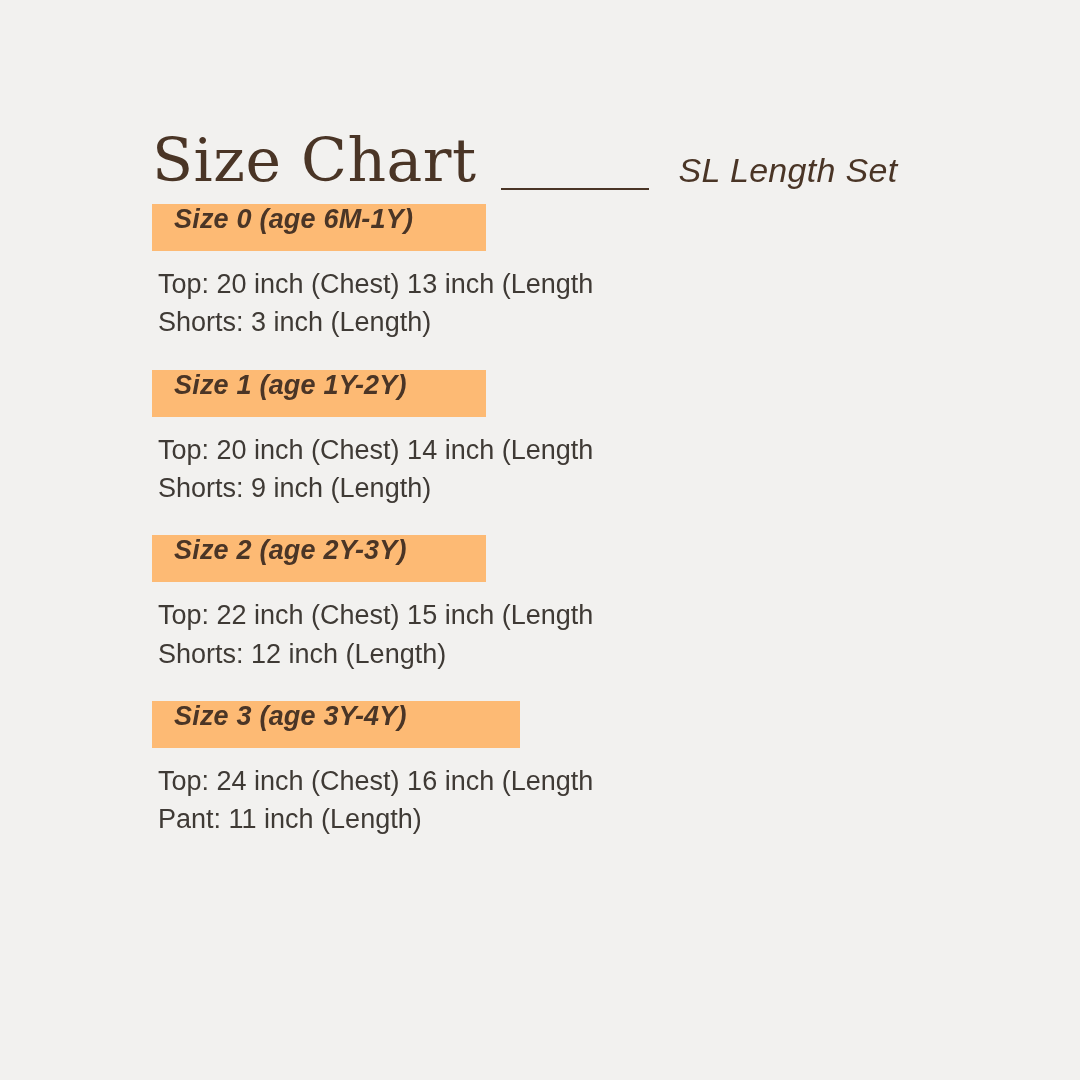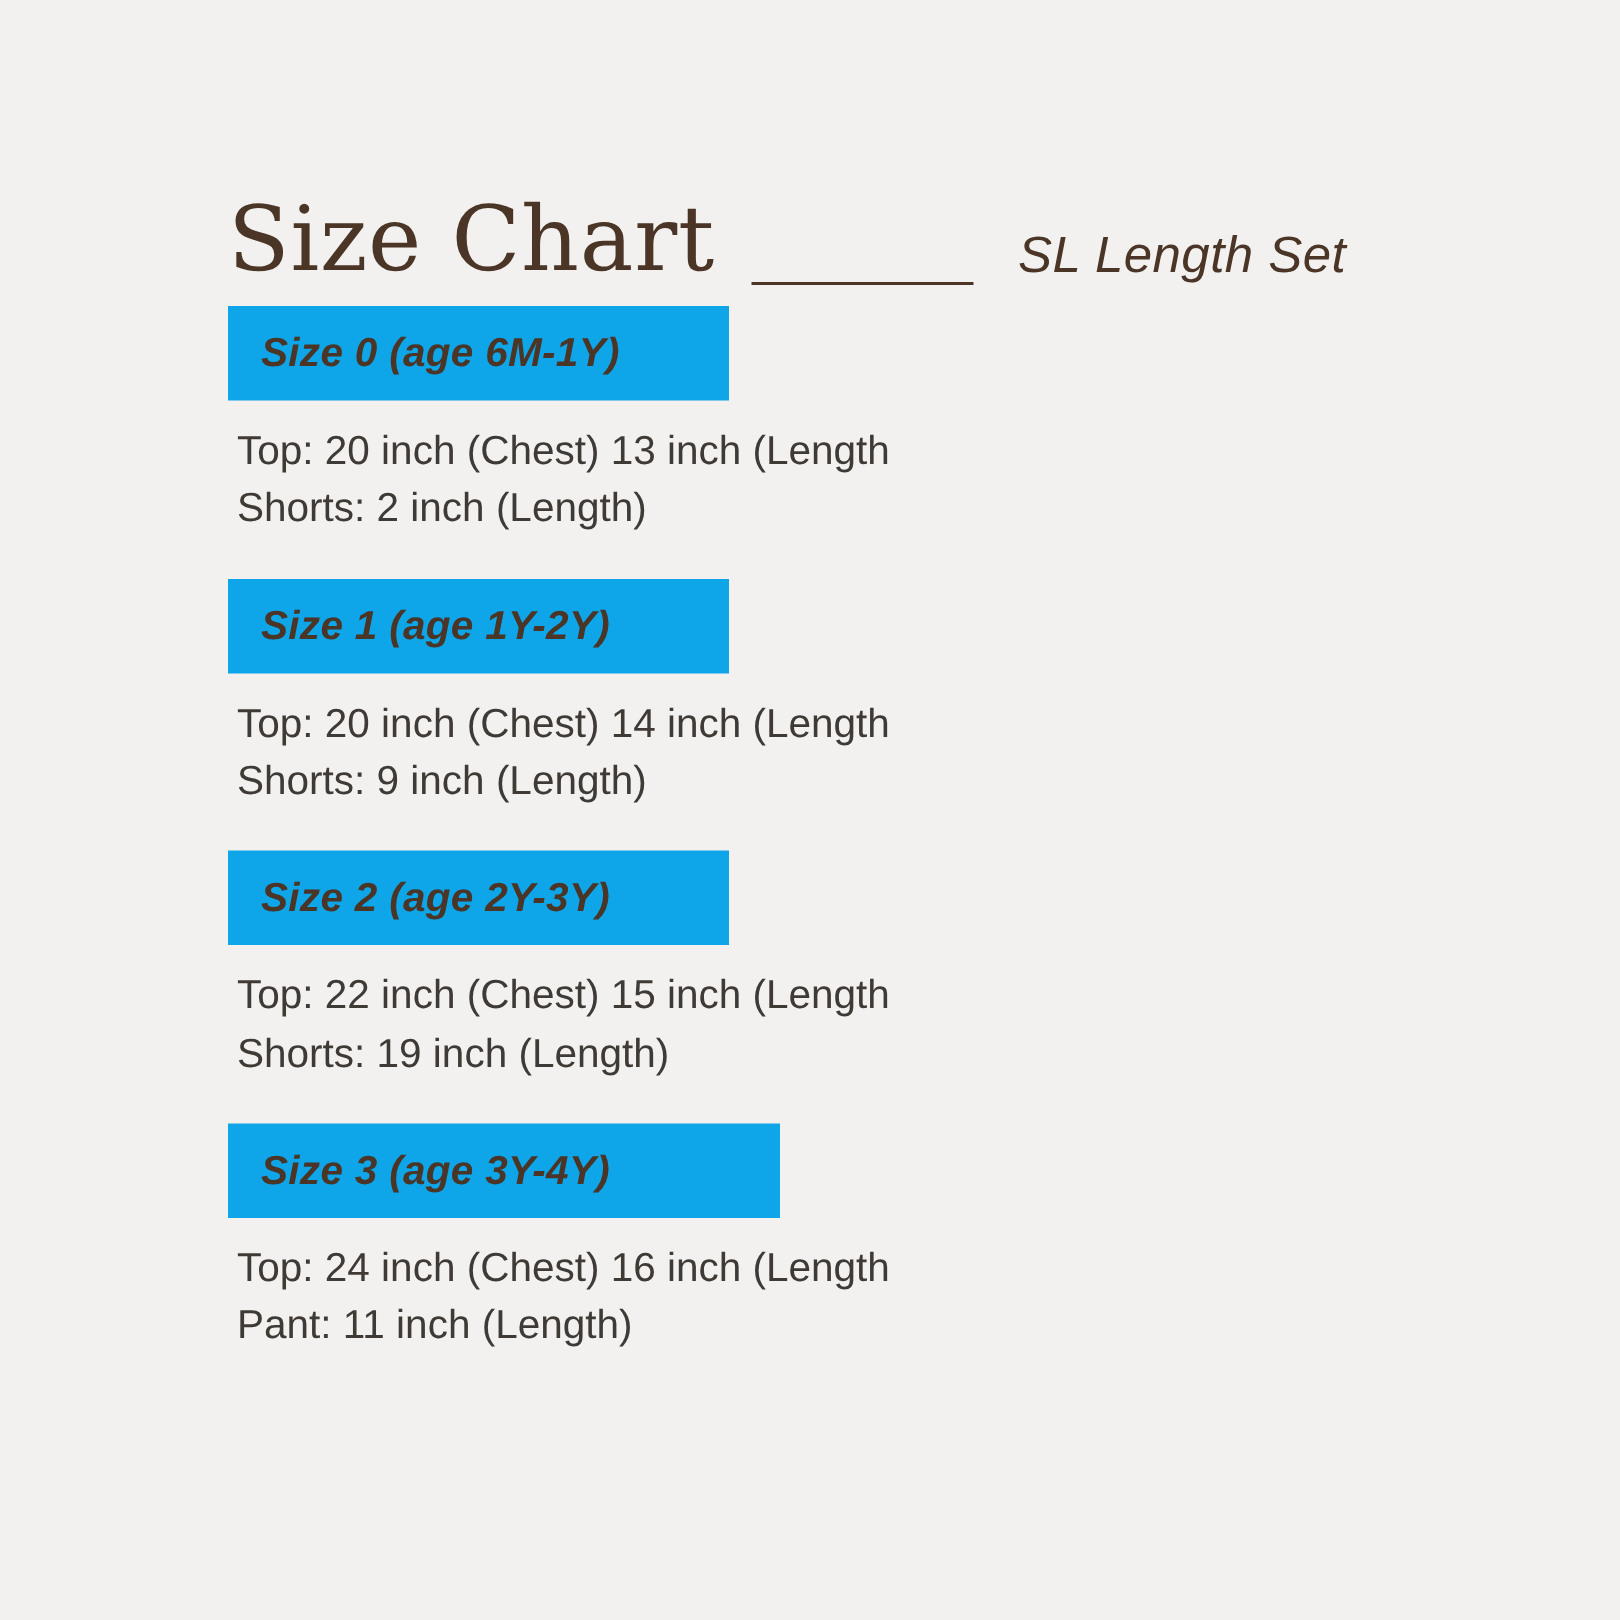--- a/index.html
+++ b/index.html
@@ -70,8 +70,8 @@
   }
   .size-band {
     display: inline-block;
-    background: #0ea5e9;
-    padding: 16px 24px 16px 22px;
+    background: #fdba74;
+    padding: 0 24px 16px 22px;
     box-sizing: border-box;
   }
   .size-band-text {

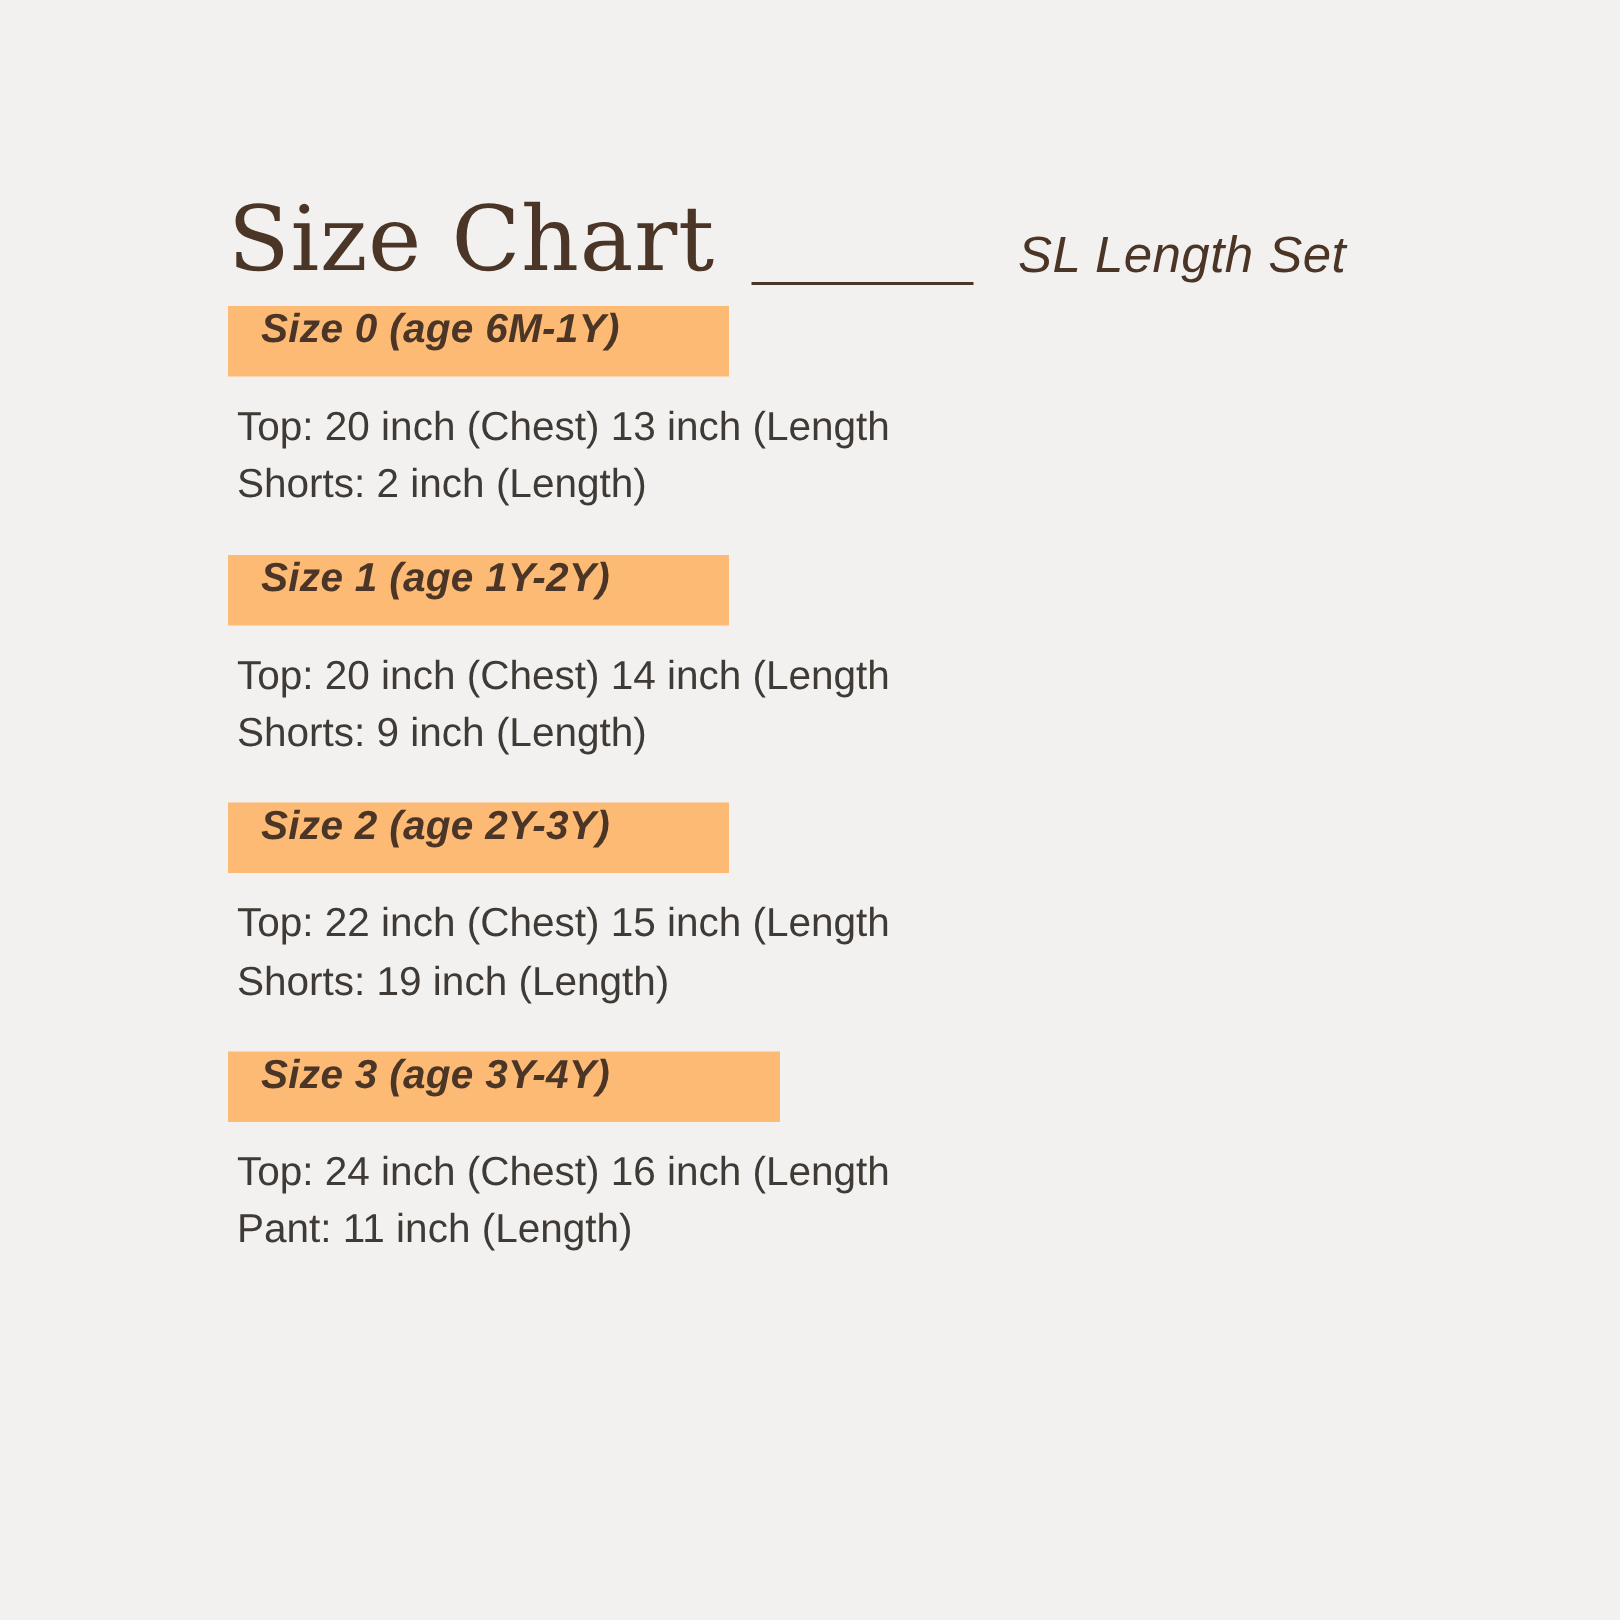--- a/index.html
+++ b/index.html
@@ -120,7 +120,7 @@
       </div>
       <div class="details">
         <div class="detail-line">Top: 20 inch (Chest)  13 inch (Length</div>
-        <div class="detail-line">Shorts: 2 inch (Length)</div>
+        <div class="detail-line">Shorts: 3 inch (Length)</div>
       </div>
     </div>
 

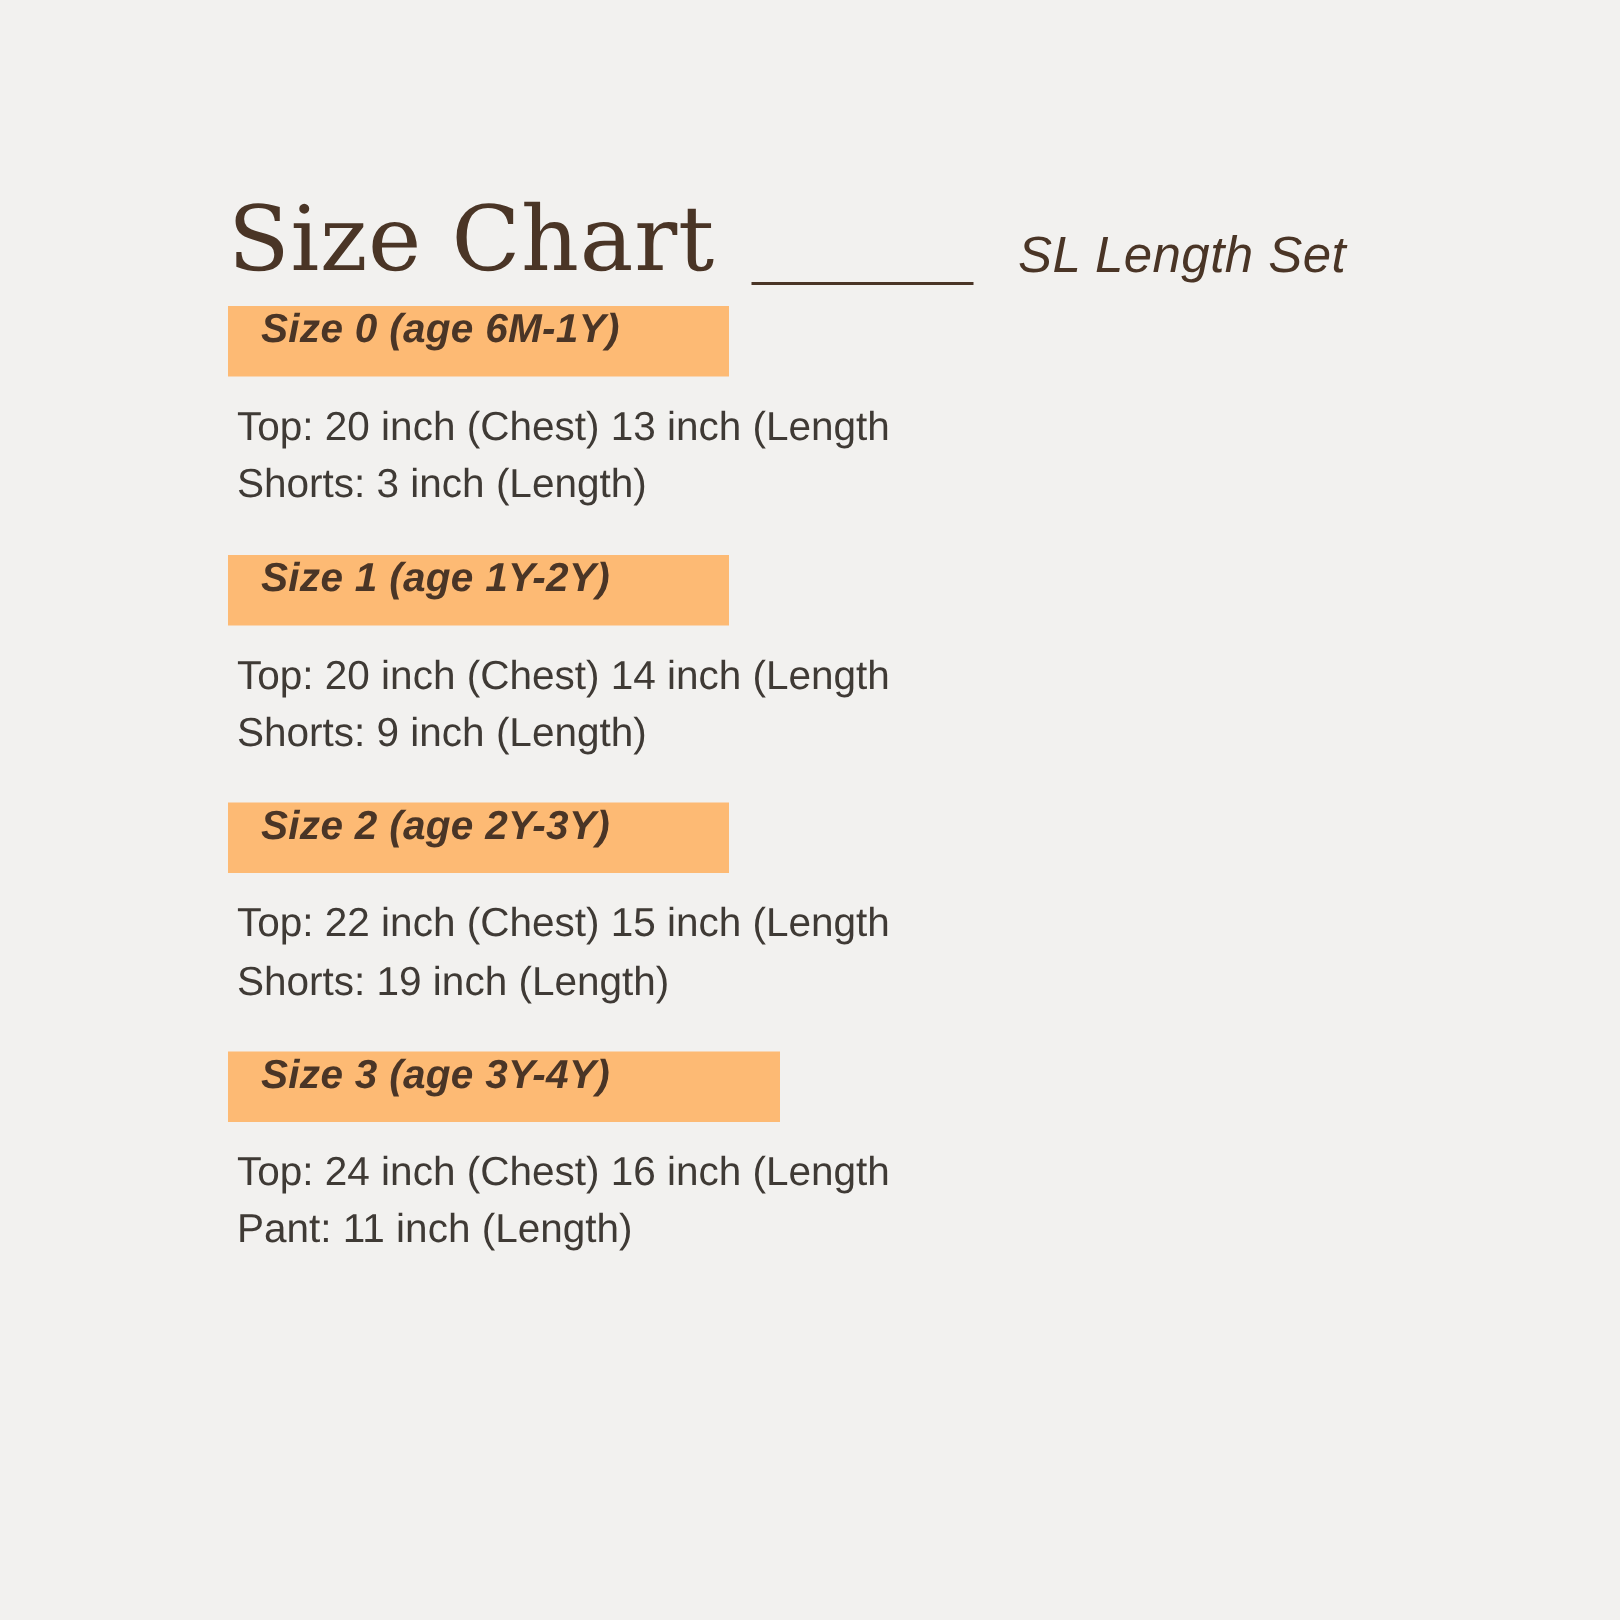--- a/index.html
+++ b/index.html
@@ -140,7 +140,7 @@
       </div>
       <div class="details">
         <div class="detail-line">Top: 22 inch (Chest)  15 inch (Length</div>
-        <div class="detail-line">Shorts: 19 inch (Length)</div>
+        <div class="detail-line">Shorts: 12 inch (Length)</div>
       </div>
     </div>
 

